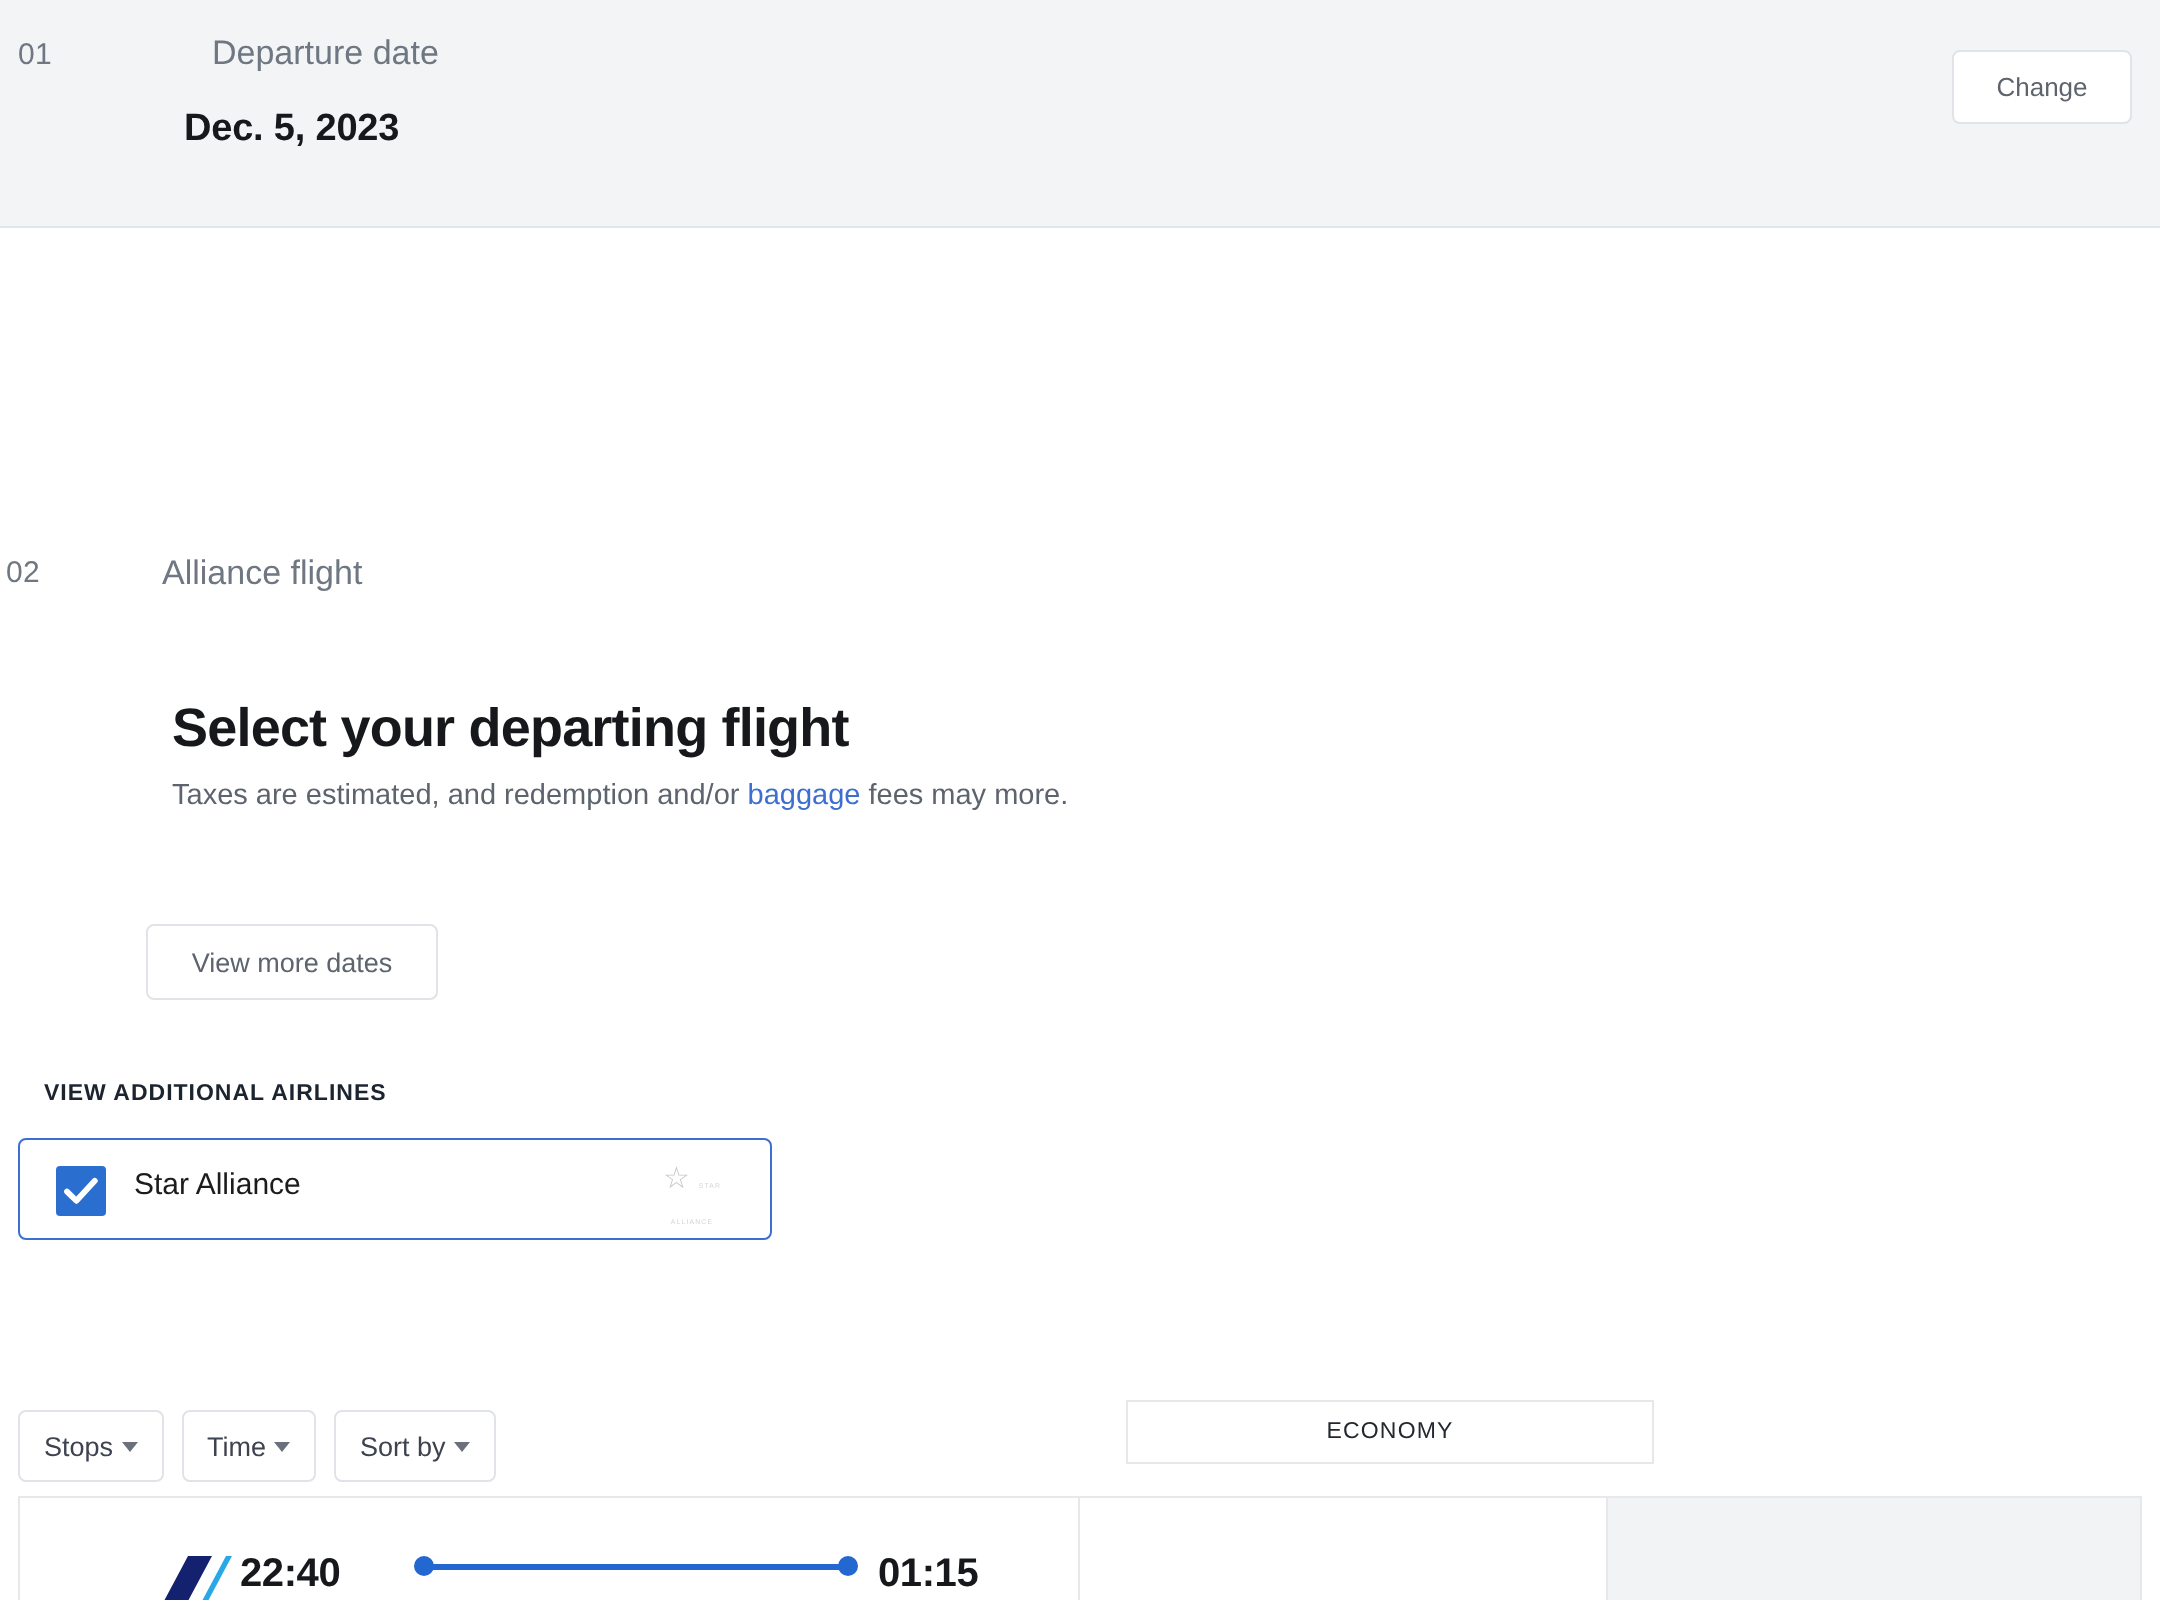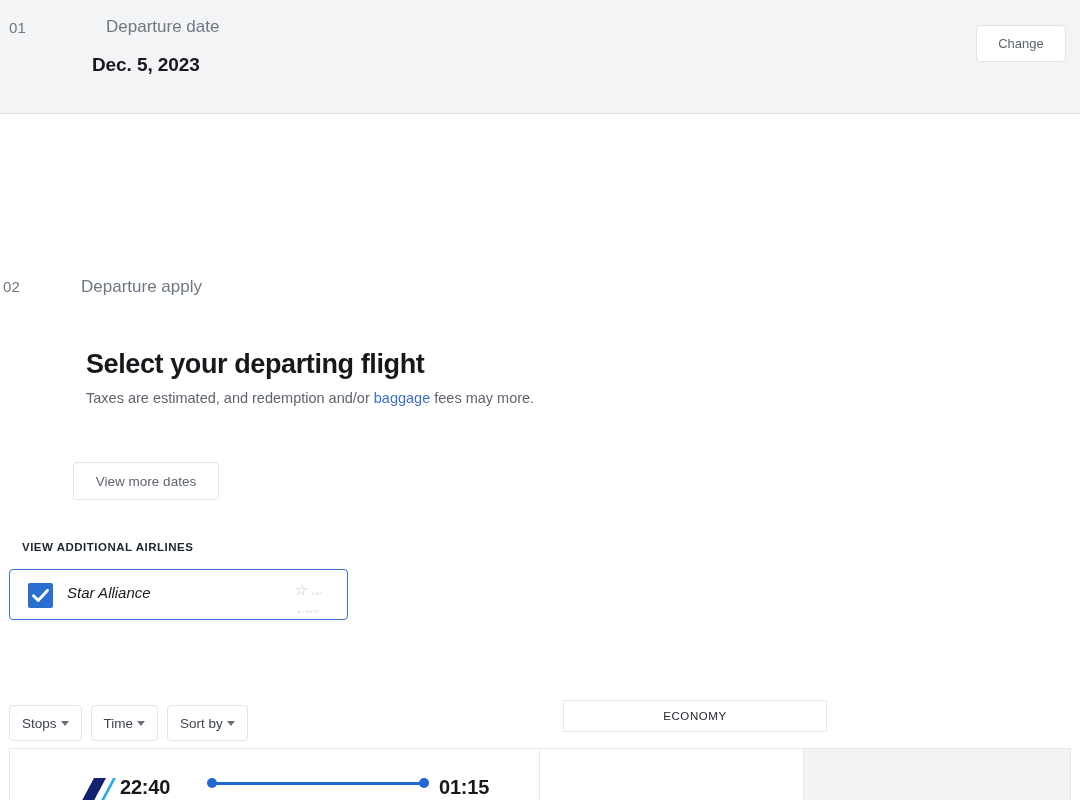--- a/index.html
+++ b/index.html
@@ -270,7 +270,7 @@
 
 <section class="step-flight">
   <span class="step-num">02</span>
-  <span class="step-flight-label">Departure apply</span>
+  <span class="step-flight-label">Alliance flight</span>
 
   <h1 class="headline">Select your departing flight</h1>
 

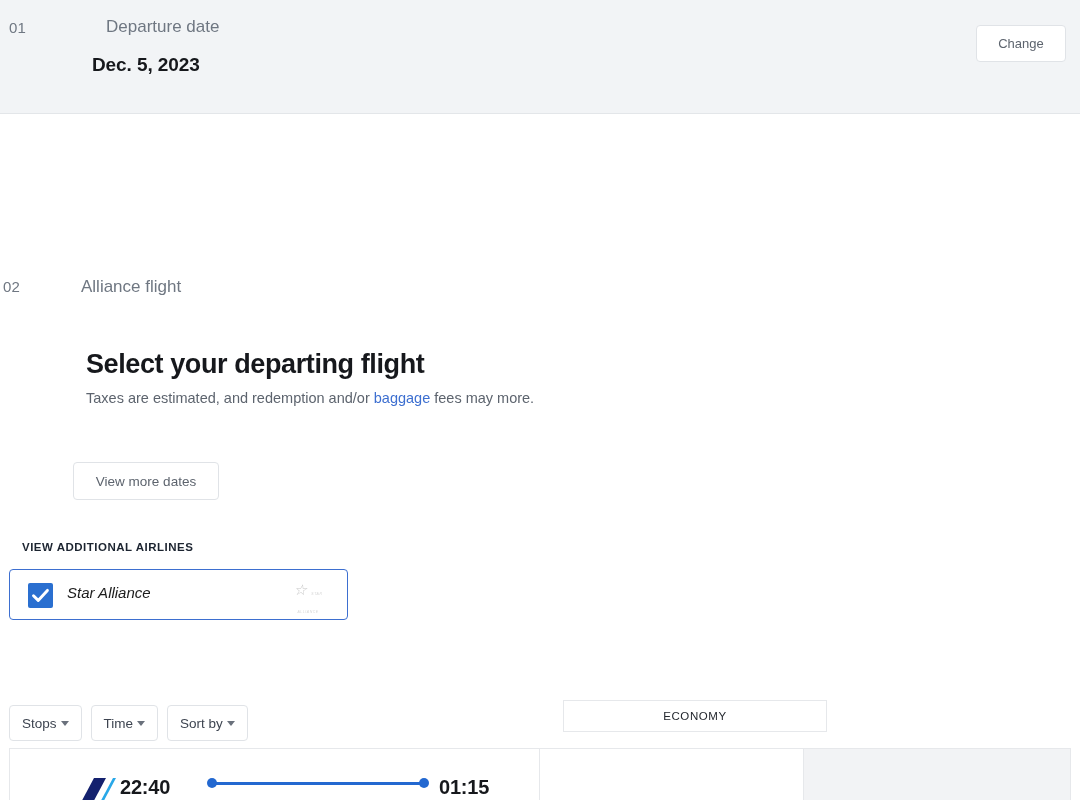--- a/index.html
+++ b/index.html
@@ -107,12 +107,11 @@
   .alliance-box {
     position: absolute;
     left: 9px; top: 455px;
-    width: 339px; height: 51px;
+    width: 377px; height: 51px;
     background: #fff;
     border: 1px solid #3d6fd0;
     border-radius: 4px;
     cursor: pointer;
-    font-style: italic;
   }
   .alliance-check {
     position: absolute;

